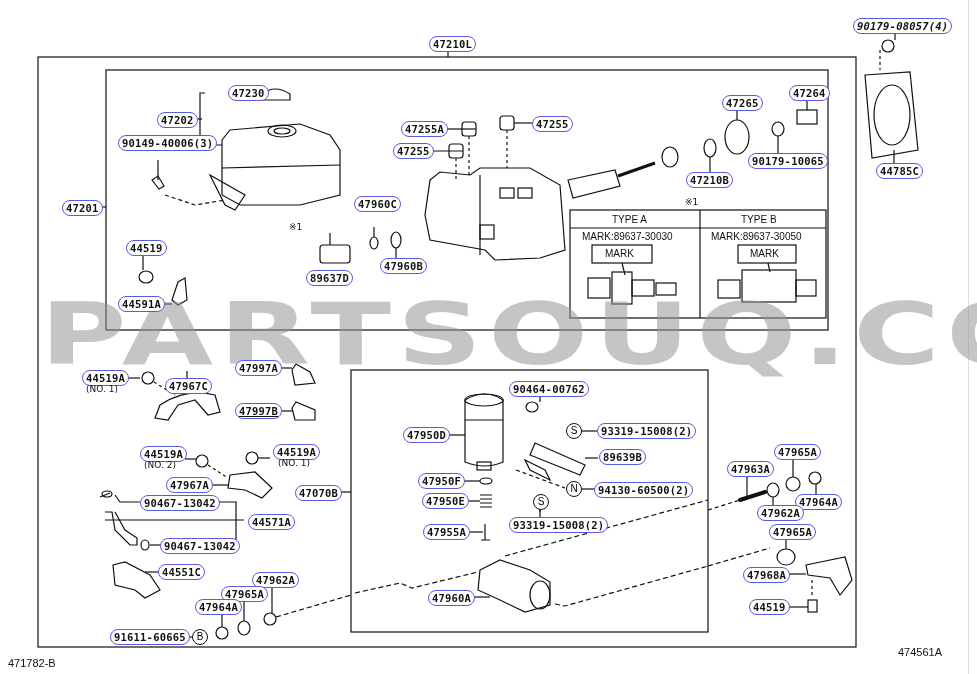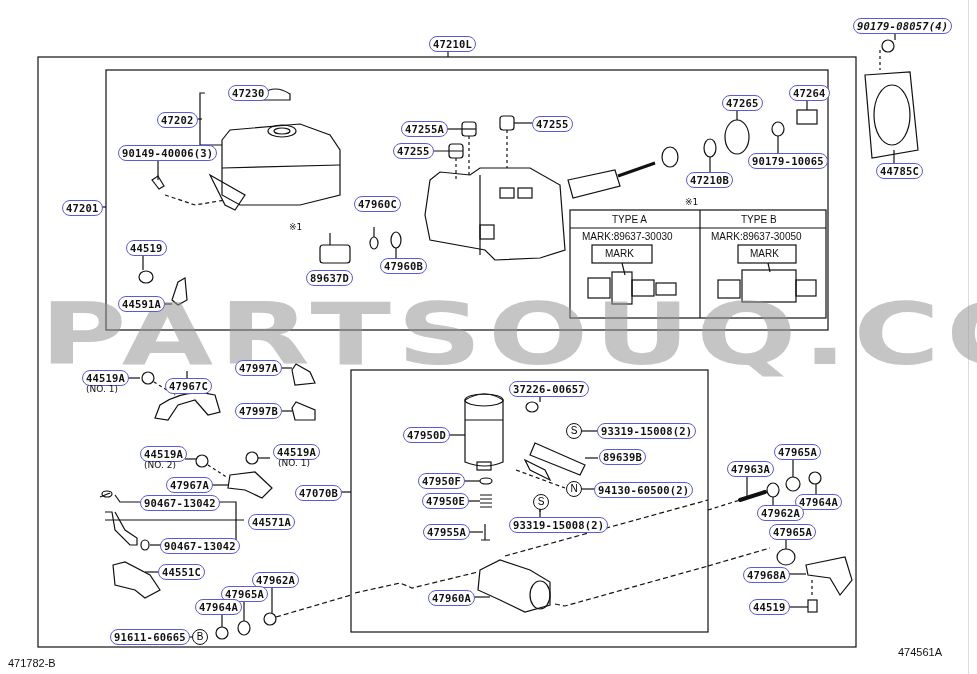--- a/index.html
+++ b/index.html
@@ -232,7 +232,7 @@
 <div class="lbl" style="left:853px;top:18px;font-style:italic;">90179-08057(4)</div>
 <div class="lbl" style="left:204px;top:85px;margin-left:24px;">47230</div>
 <div class="lbl" style="left:157px;top:112px;">47202</div>
-<div class="lbl" style="left:118px;top:145px;">90149-40006(3)</div>
+<div class="lbl" style="left:118px;top:135px;">90149-40006(3)</div>
 <div class="lbl" style="left:62px;top:200px;">47201</div>
 <div class="lbl" style="left:401px;top:121px;">47255A</div>
 <div class="lbl" style="left:393px;top:143px;">47255</div>

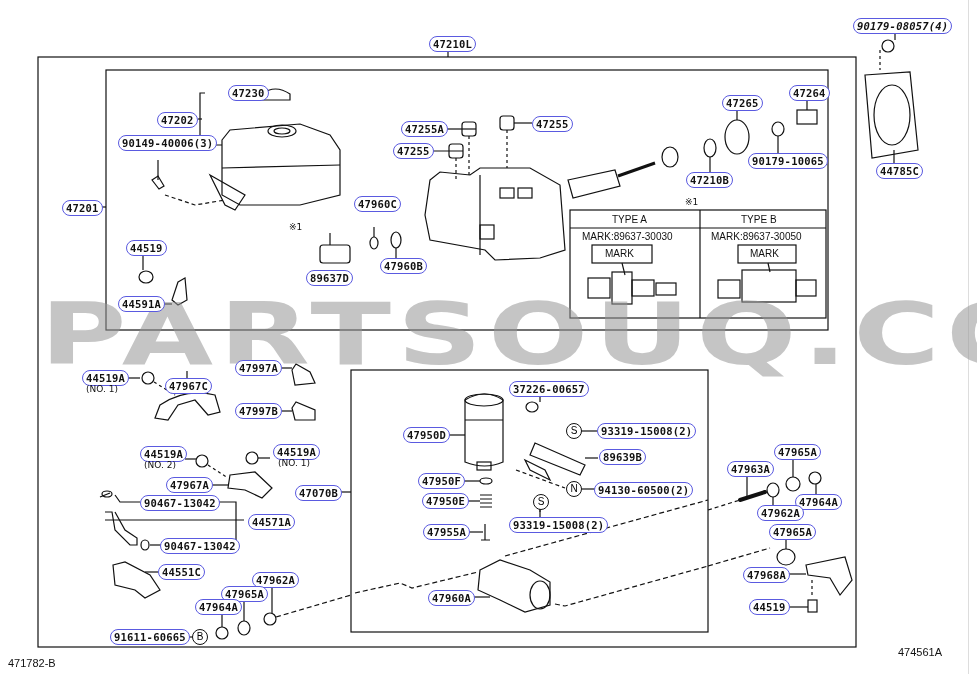--- a/index.html
+++ b/index.html
@@ -268,7 +268,7 @@
 <div class="lbl" style="left:195px;top:599px;">47964A</div>
 <div class="lbl" style="left:110px;top:629px;">91611-60665</div>
 
-<div class="lbl" style="left:509px;top:381px;">37226-00657</div>
+<div class="lbl" style="left:509px;top:381px;">90464-00762</div>
 <div class="lbl" style="left:403px;top:427px;">47950D</div>
 <div class="lbl" style="left:597px;top:423px;">93319-15008(2)</div>
 <div class="lbl" style="left:599px;top:449px;">89639B</div>

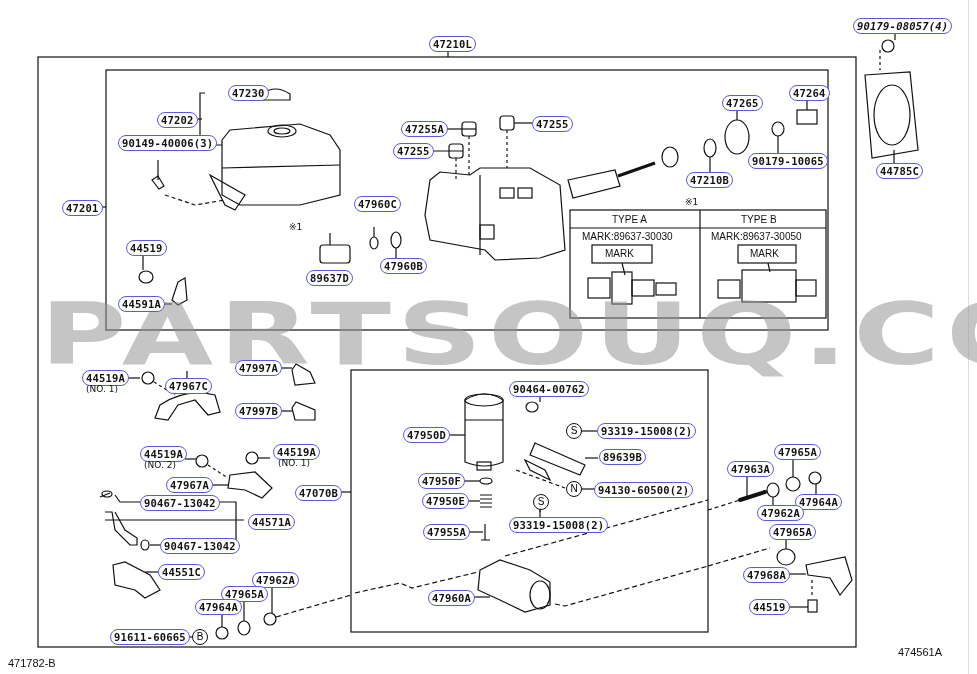--- a/index.html
+++ b/index.html
@@ -252,7 +252,7 @@
 <div class="note" style="left:86px;top:384px;">(NO. 1)</div>
 <div class="lbl" style="left:165px;top:357px;margin-top:21px;">47967C</div>
 <div class="lbl" style="left:235px;top:360px;">47997A</div>
-<div class="lbl" style="left:235px;top:403px;">47997B</div>
+<div class="lbl" style="left:235px;top:403px;text-decoration:underline;">47997B</div>
 <div class="lbl" style="left:140px;top:446px;">44519A</div>
 <div class="note" style="left:144px;top:460px;">(NO. 2)</div>
 <div class="lbl" style="left:273px;top:444px;">44519A</div>

